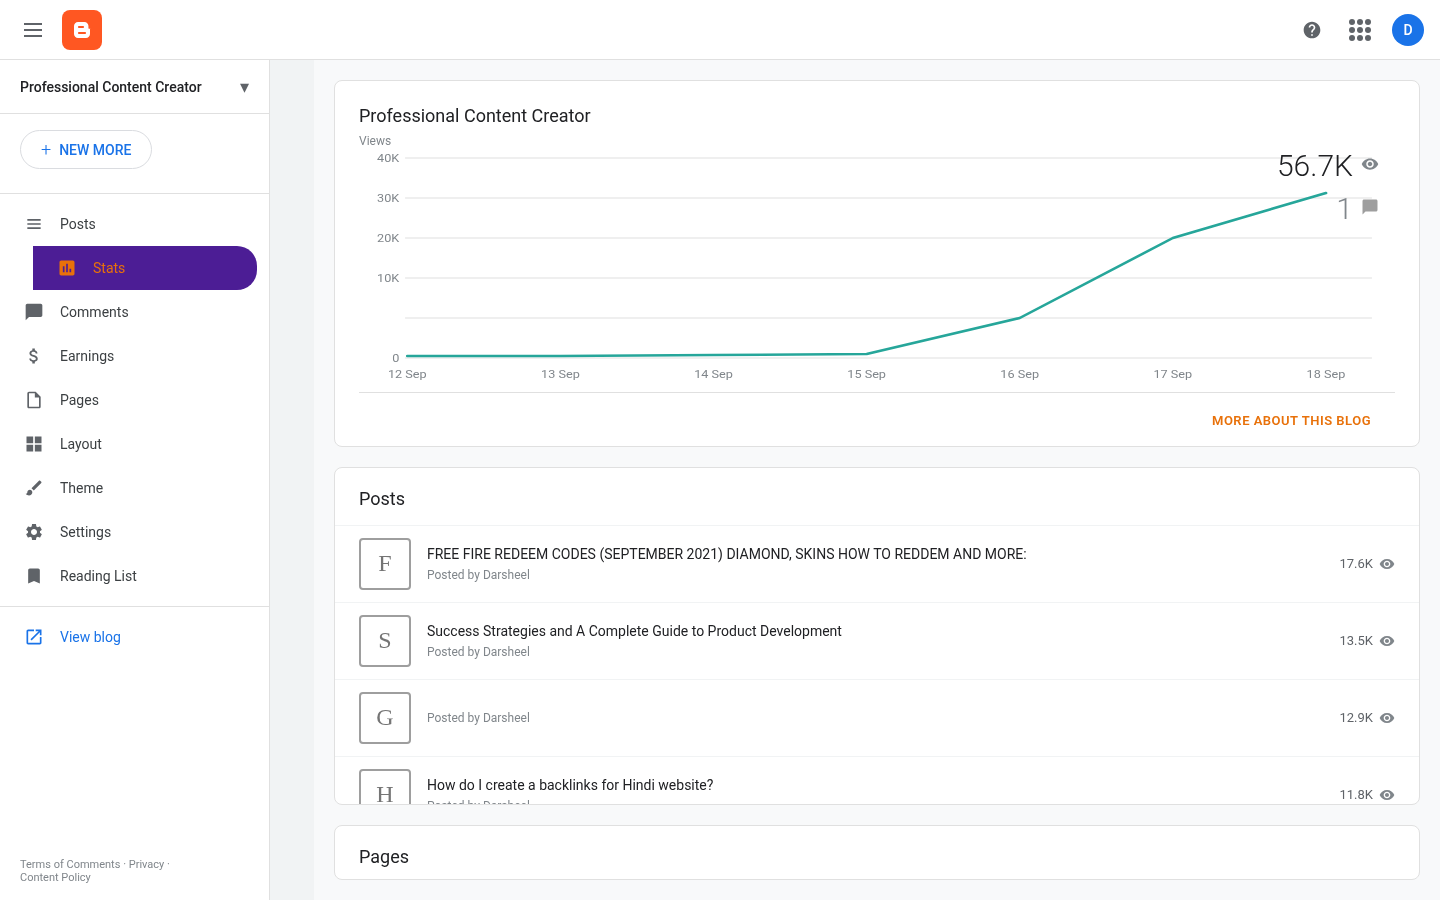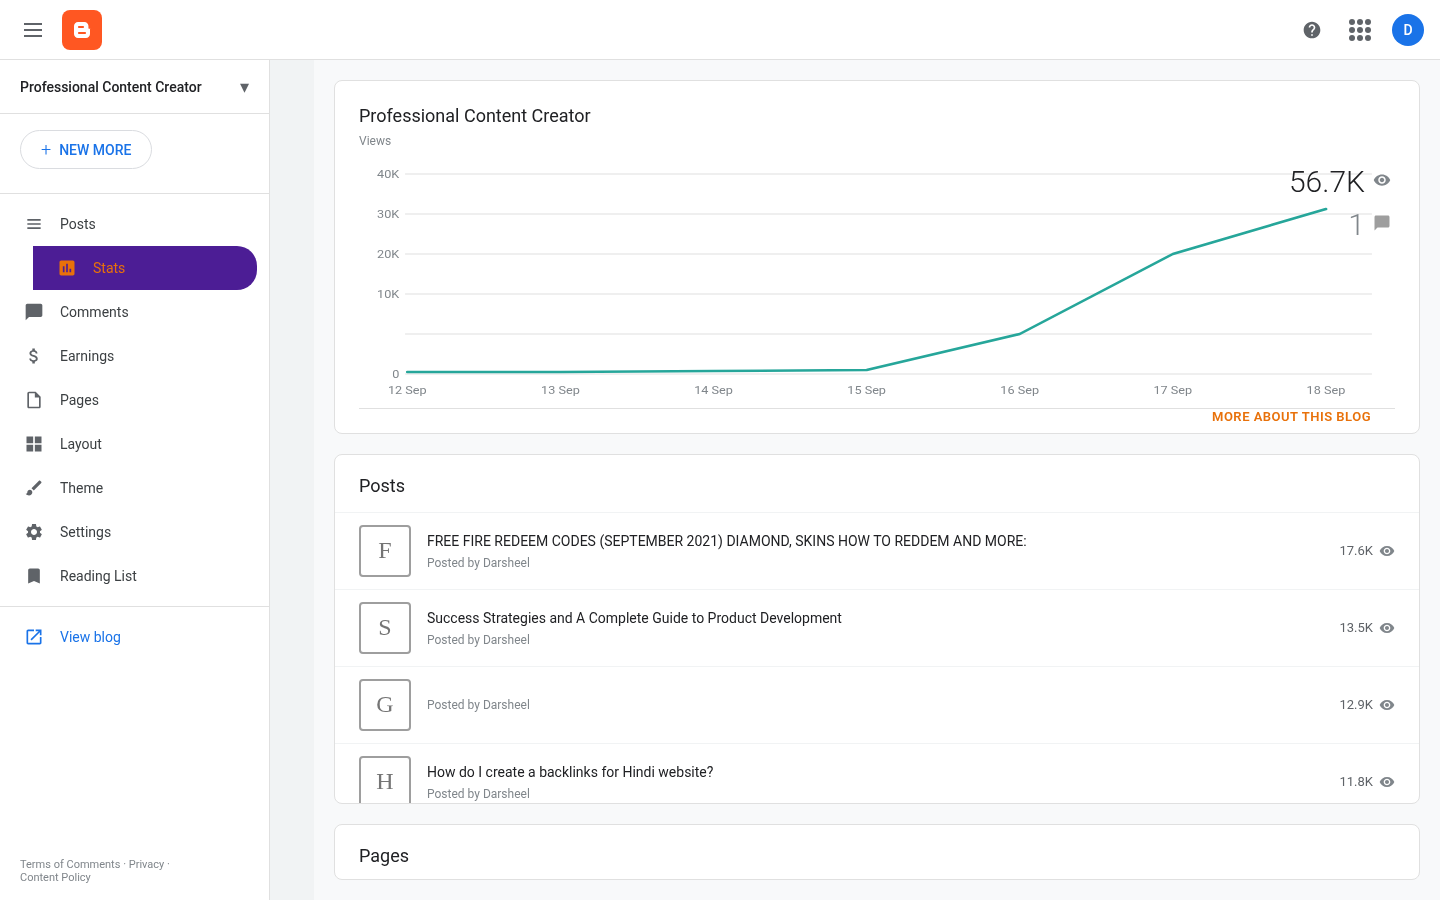--- a/index.html
+++ b/index.html
@@ -245,7 +245,7 @@
 
     <div class="card stats-card">
       <div style="font-size:18px;font-weight:400;color:#202124;margin-bottom:8px;">Professional Content Creator</div>
-      <div style="font-size:12px;color:#80868b;margin-bottom:16px;">Views</div>
+      <div style="font-size:12px;color:#80868b;margin-bottom:0;">Views</div>
 
       <div style="position:relative;">
         

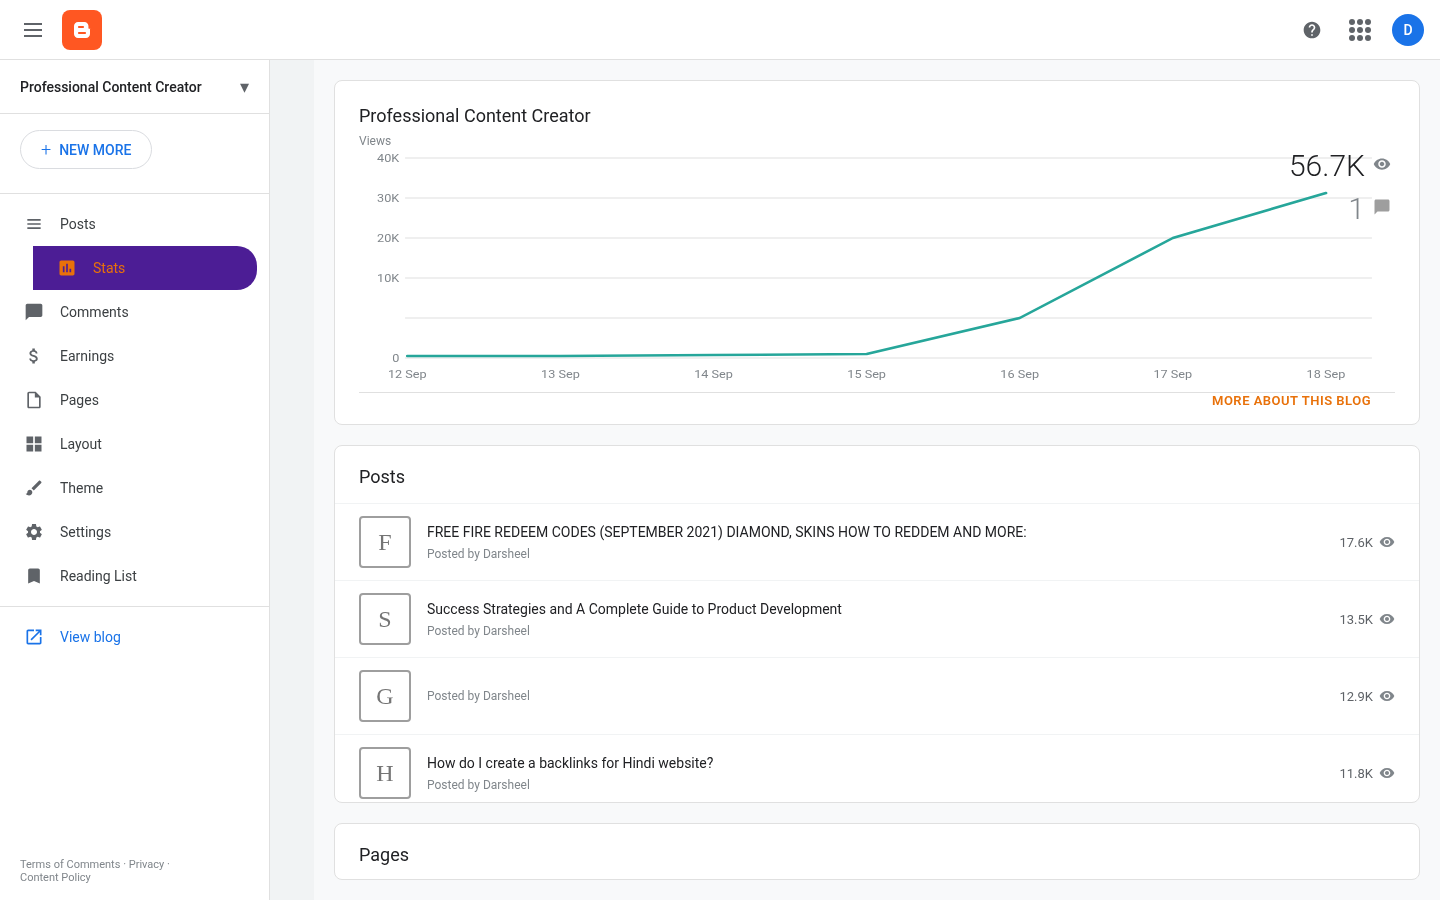--- a/index.html
+++ b/index.html
@@ -276,7 +276,7 @@
         </svg>
 
         
-        <div style="position:absolute;right:4px;top:0;display:flex;flex-direction:column;align-items:flex-end;gap:8px;">
+        <div style="position:absolute;right:16px;top:0;display:flex;flex-direction:column;align-items:flex-end;gap:8px;">
           <div style="display:flex;align-items:center;gap:8px;">
             <span style="font-size:30px;font-weight:300;color:#202124;">56.7K</span>
             <span>

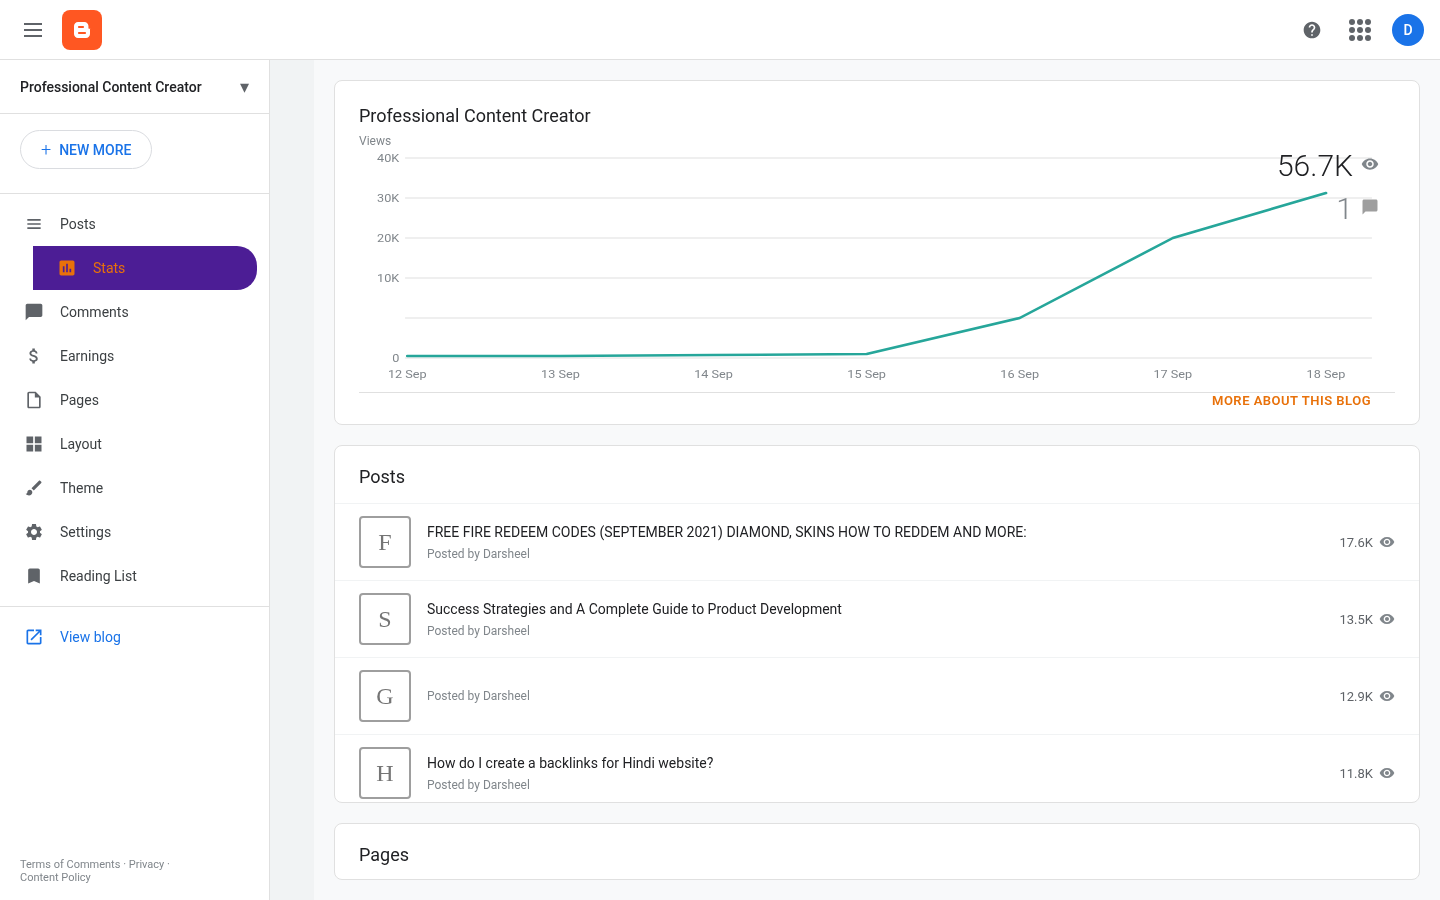--- a/index.html
+++ b/index.html
@@ -58,7 +58,7 @@
     .stats-card { padding: 24px; }
     .chart-svg { width: 100%; height: 100%; }
 
-    .more-link { display: flex; justify-content: flex-end; padding: 0 24px; border-top: 1px solid #e0e0e0; }
+    .more-link { display: flex; justify-content: flex-end; padding: 20px 24px; border-top: 1px solid #e0e0e0; }
     .more-link a { color: #e8710a; text-decoration: none; font-size: 13px; font-weight: 600; letter-spacing: 0.5px; }
 
     

